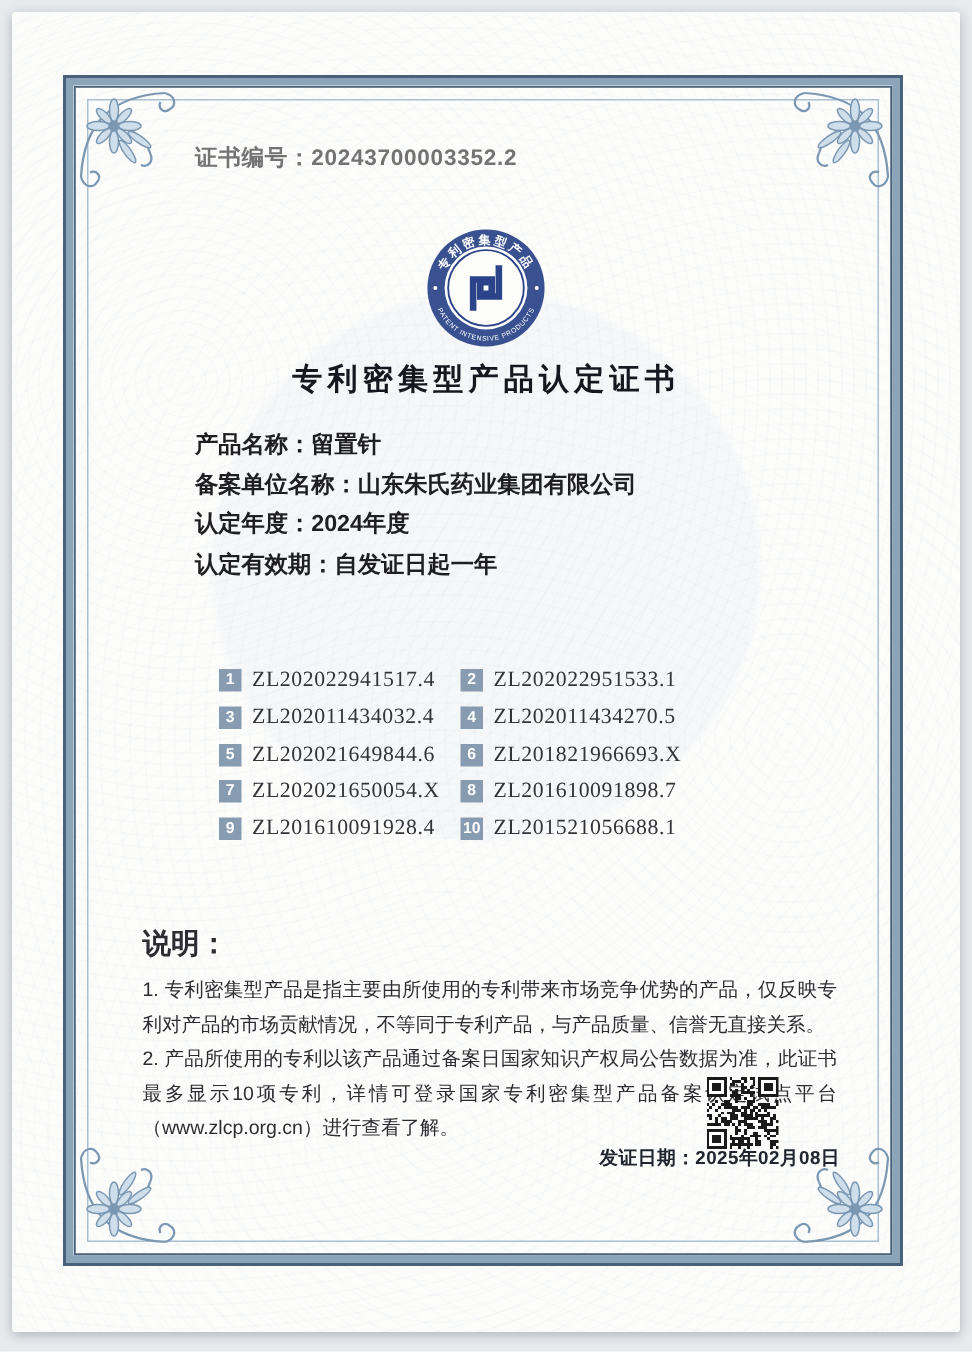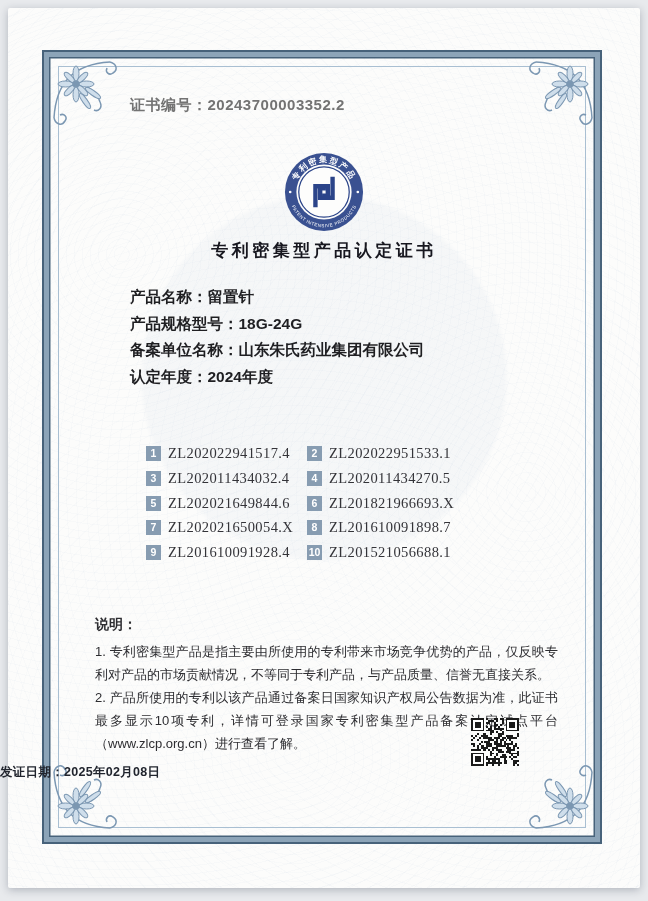--- a/index.html
+++ b/index.html
@@ -45,7 +45,7 @@
   .seal{position:absolute;left:284px;top:152px;width:80px;height:80px;}
   .title{
     position:absolute;left:57px;top:239px;width:534px;text-align:center;
-    font-size:17px;font-weight:900;color:#17171f;letter-spacing:3.5px;
+    font-size:20px;font-weight:900;color:#17171f;letter-spacing:3.5px;
     font-family:"Liberation Serif","DejaVu Serif",serif;
   }
   .fields{position:absolute;left:130px;top:284px;}

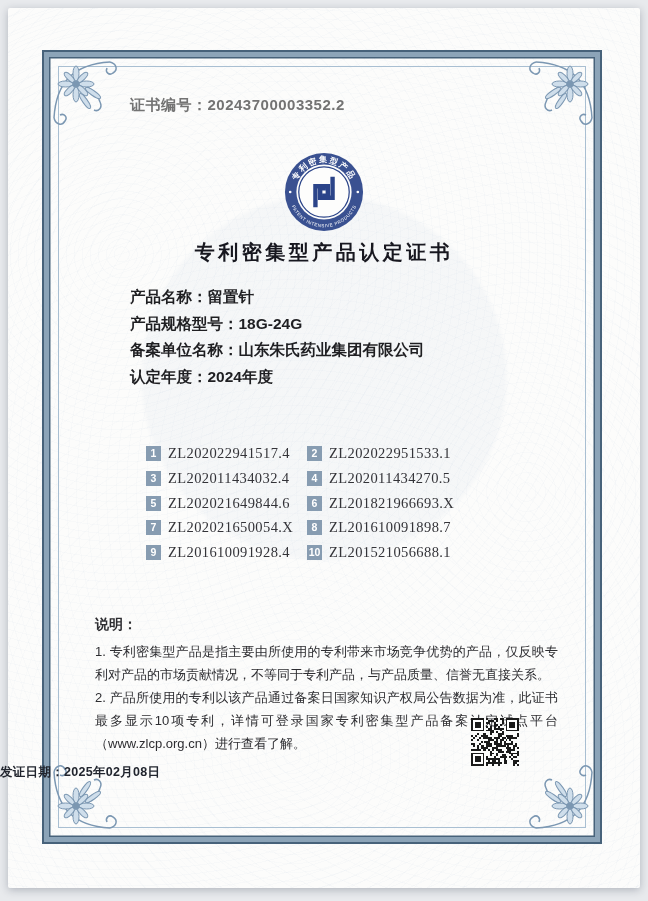--- a/index.html
+++ b/index.html
@@ -152,7 +152,6 @@
 
 <div class="fields">
   <div class="field-row"><span class="fl-label">产品名称：</span><span class="fl-value">留置针</span></div>
-  <div class="field-row"><span class="fl-label">产品规格型号：</span><span class="fl-value">18G-24G</span></div>
   <div class="field-row"><span class="fl-label">备案单位名称：</span><span class="fl-value">山东朱氏药业集团有限公司</span></div>
   <div class="field-row"><span class="fl-label">认定年度：</span><span class="fl-value">2024年度</span></div>
 </div>

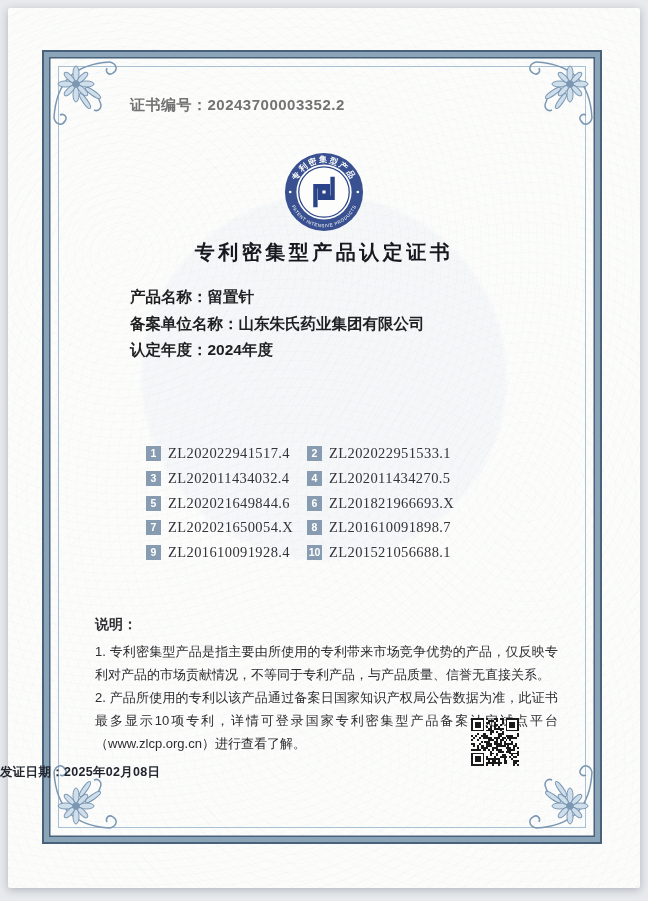--- a/index.html
+++ b/index.html
@@ -154,6 +154,7 @@
   <div class="field-row"><span class="fl-label">产品名称：</span><span class="fl-value">留置针</span></div>
   <div class="field-row"><span class="fl-label">备案单位名称：</span><span class="fl-value">山东朱氏药业集团有限公司</span></div>
   <div class="field-row"><span class="fl-label">认定年度：</span><span class="fl-value">2024年度</span></div>
+  <div class="field-row"><span class="fl-label">认定有效期：</span><span class="fl-value">自发证日起一年</span></div>
 </div>
 
 <div class="patents">

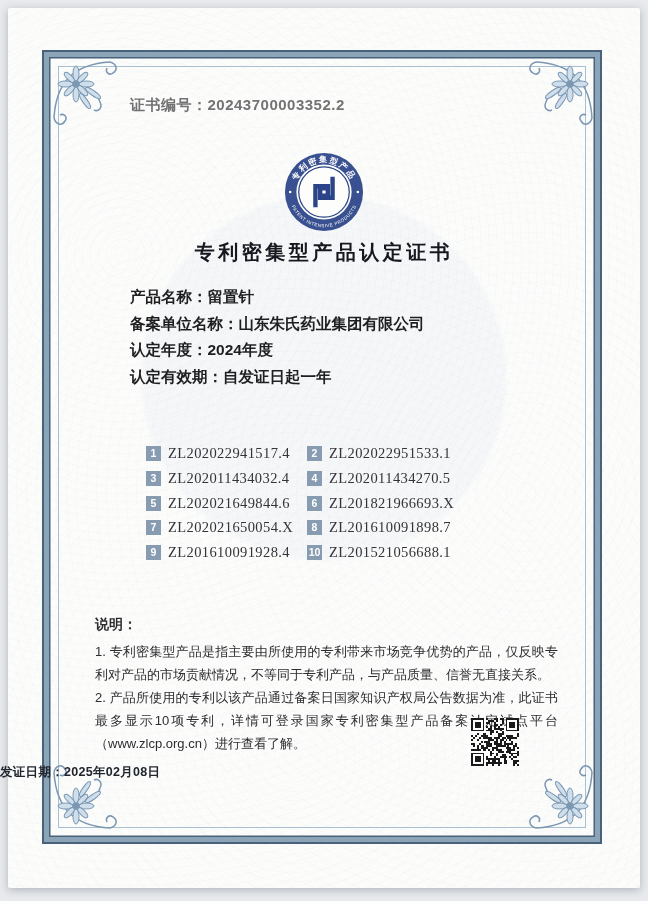--- a/index.html
+++ b/index.html
@@ -66,7 +66,7 @@
   .p-id{font-size:14.5px;font-weight:500;color:#333338;letter-spacing:.4px;white-space:nowrap;font-family:Liberation Serif, serif;}
 
   .notes{position:absolute;left:95px;top:616px;width:463px;color:#2d2d31;}
-  .notes-heading{font-size:14px;font-weight:700;margin-bottom:6px;}
+  .notes-heading{font-size:19px;font-weight:700;margin-bottom:6px;}
   .note-item{font-size:13px;line-height:23px;text-align:justify;margin:0;}
 
   .qr{position:absolute;left:471px;top:718px;width:48px;height:48px;}

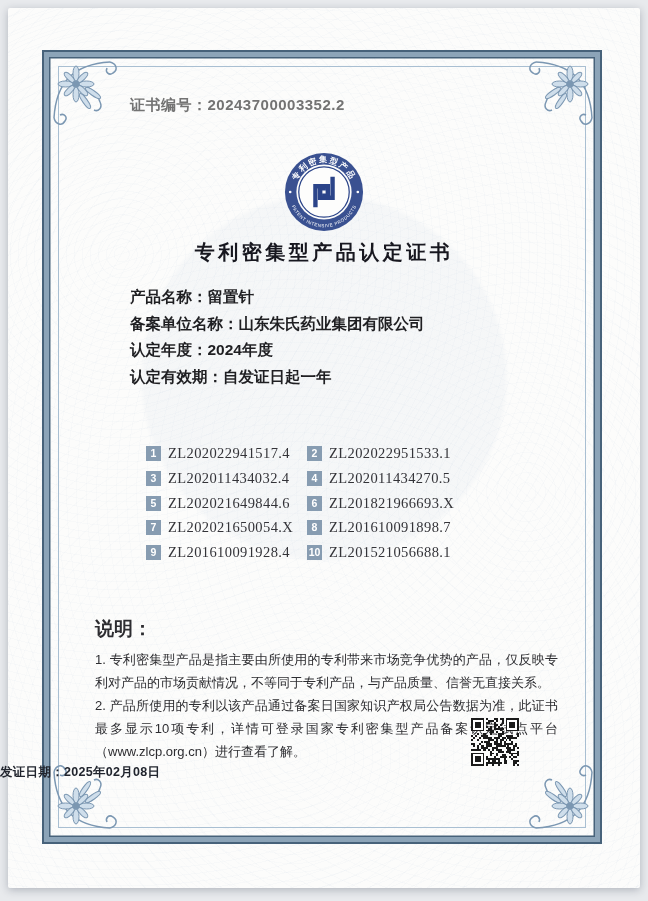--- a/index.html
+++ b/index.html
@@ -73,7 +73,7 @@
   .qr svg{width:48px;height:48px;shape-rendering:crispEdges;}
 
   .issue-date{
-    position:absolute;left:0;top:764px;width:560px;
+    position:absolute;left:0;top:764px;width:560px;text-align:right;
     font-size:12.5px;font-weight:700;color:#21252e;letter-spacing:.3px;
   }
 </style>

